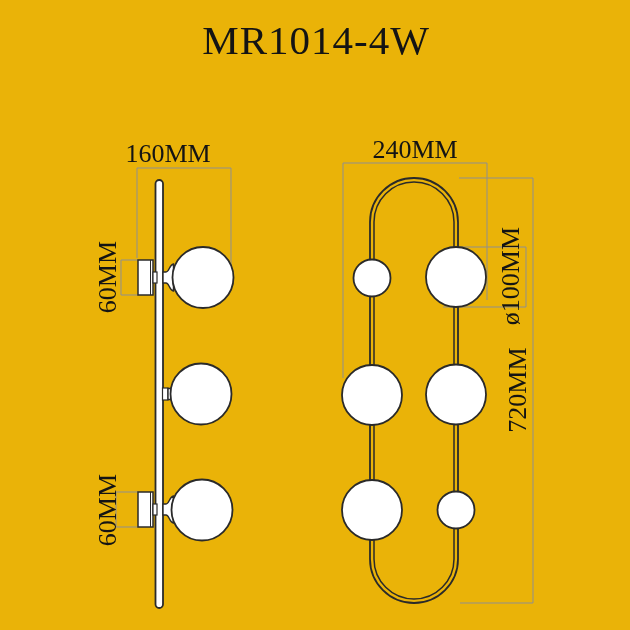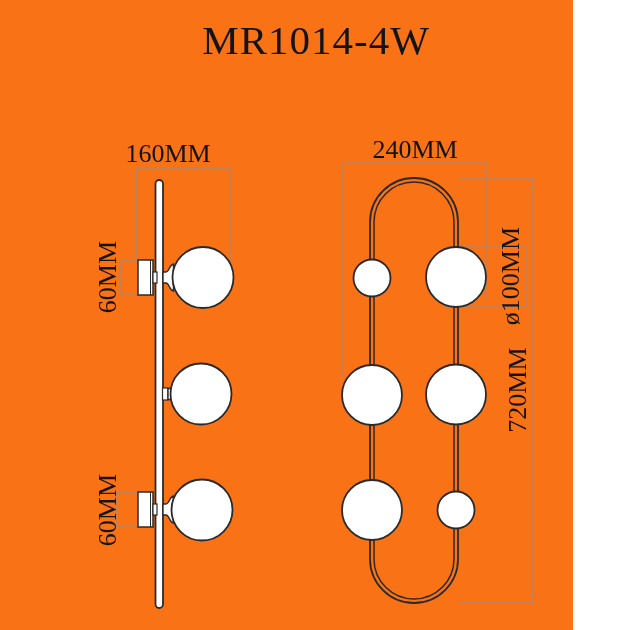--- a/index.html
+++ b/index.html
@@ -5,8 +5,8 @@
   html,body{margin:0;padding:0;background:#ffffff;}
   #stage{
     position:relative;
-    width:573px;height:630px;
-    background:#f97316;
+    width:630px;height:630px;
+    background:#eab308;
     font-family:"Liberation Serif", serif;
     overflow:hidden;
   }

